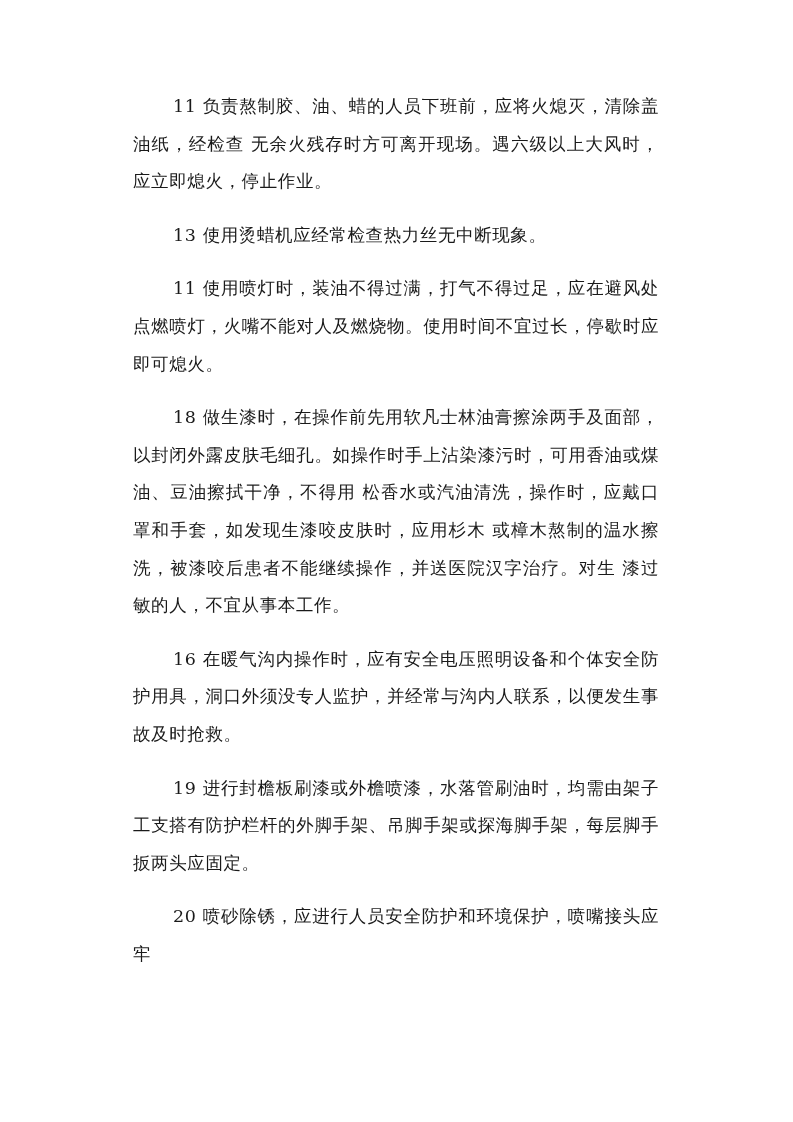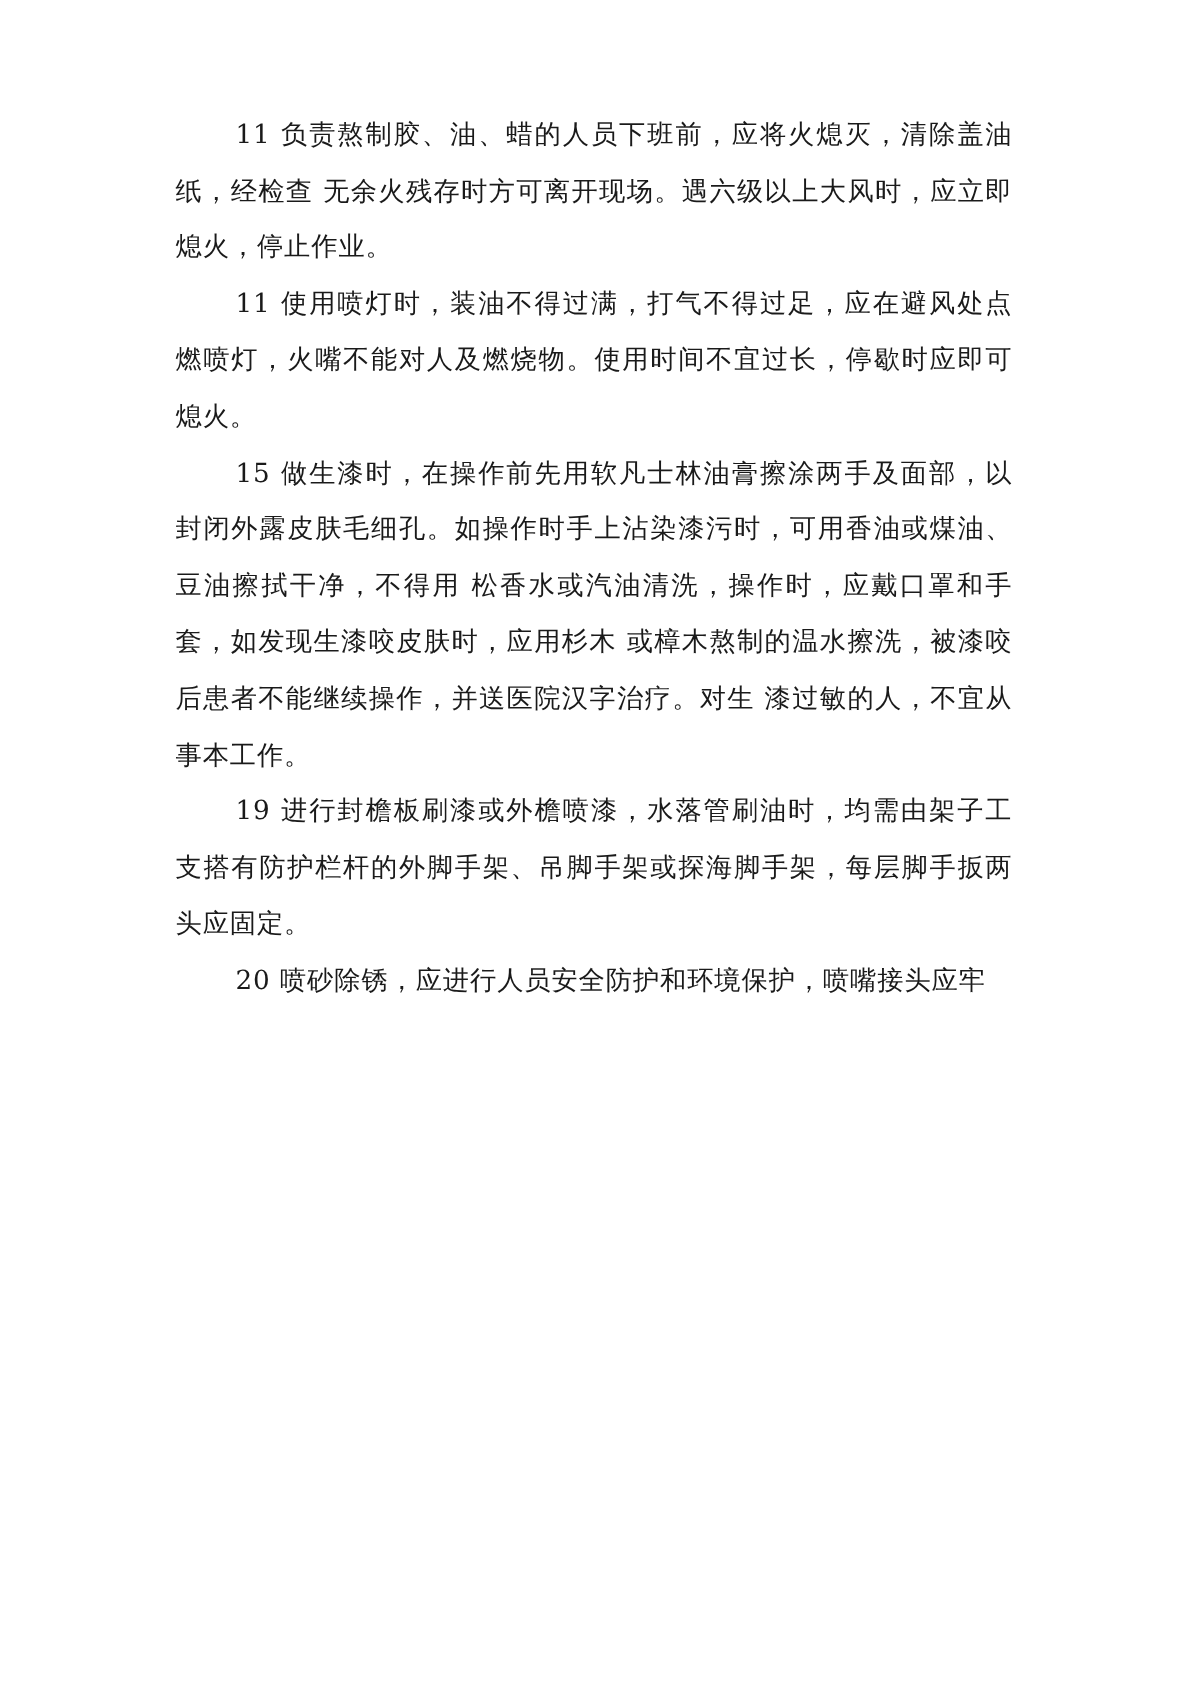--- a/index.html
+++ b/index.html
@@ -17,7 +17,7 @@
     text-justify: inter-character;
   }
   .para {
-    margin: 0;
+    margin: 16px;
     text-indent: 40px;
     word-break: break-all;
     letter-spacing: 0.6px;

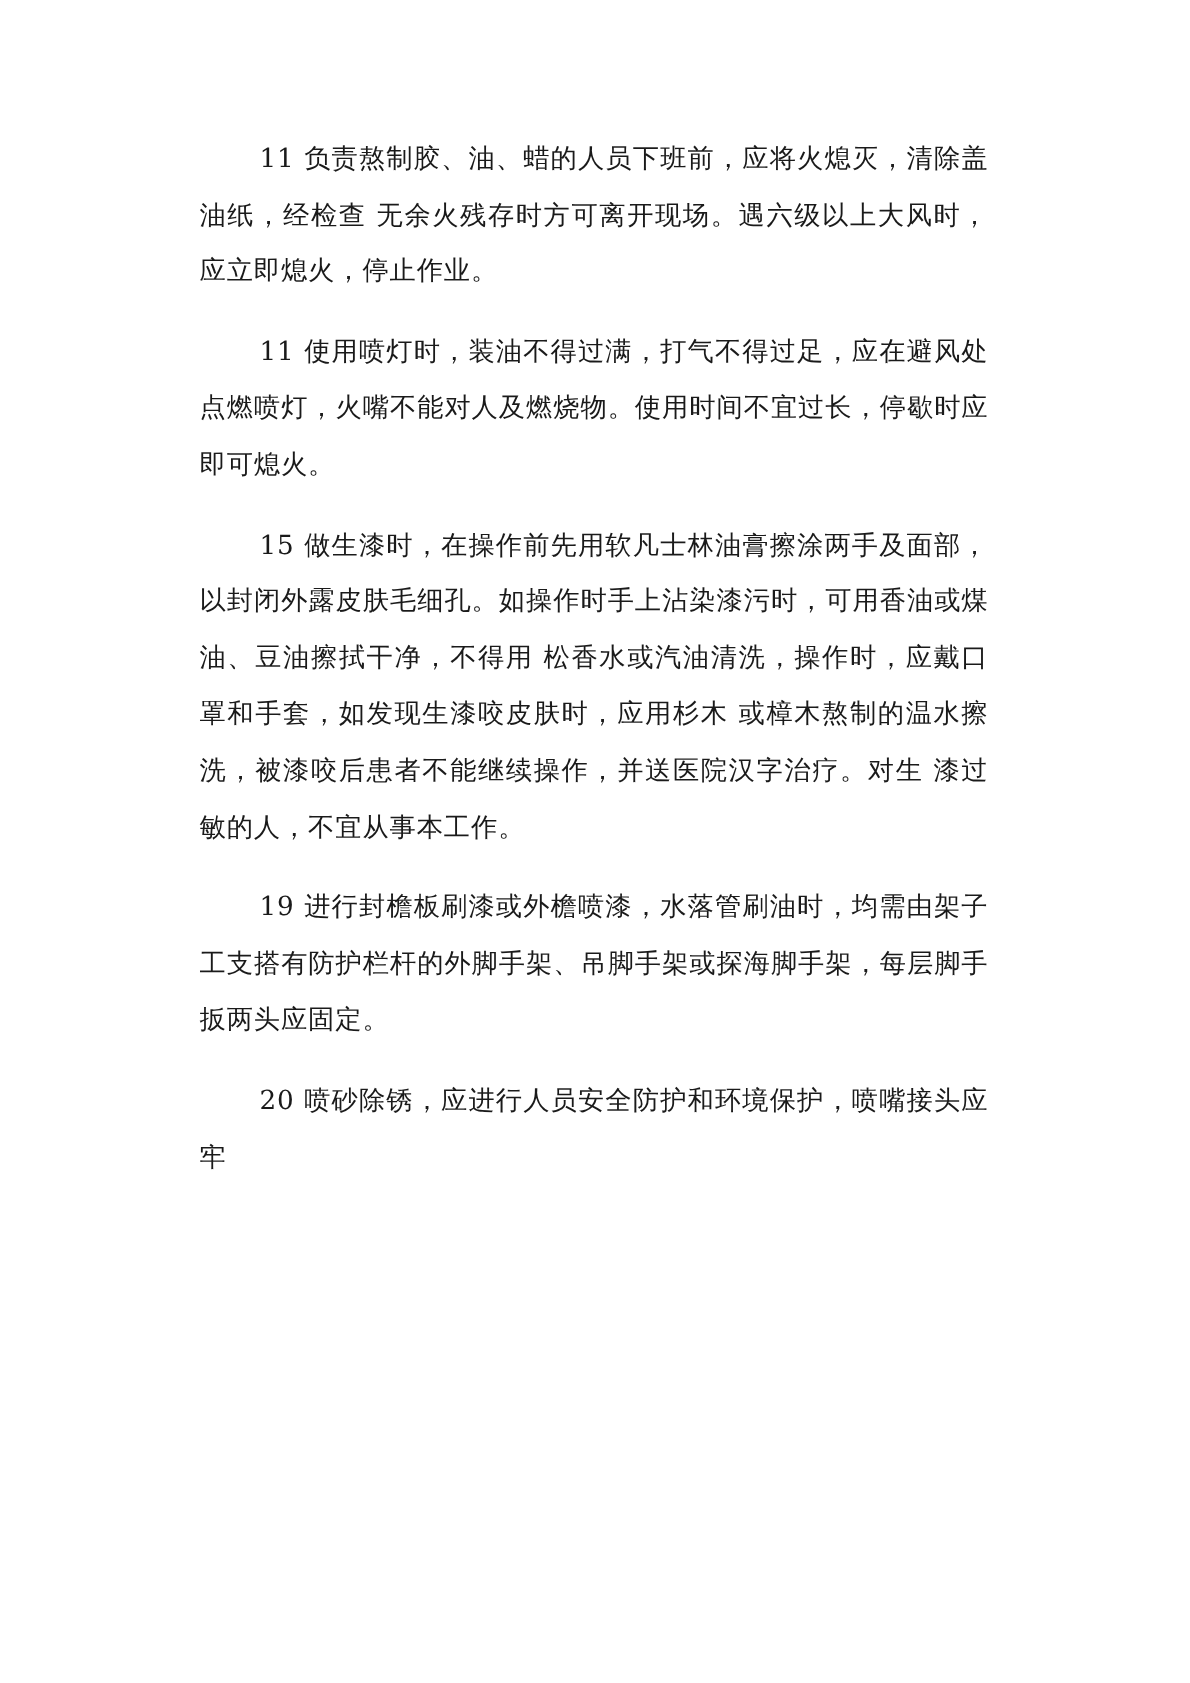--- a/index.html
+++ b/index.html
@@ -28,6 +28,7 @@
 
 <div class="page">
   <p class="para">11 负责熬制胶、油、蜡的人员下班前，应将火熄灭，清除盖油纸，经检查 无余火残存时方可离开现场。遇六级以上大风时，应立即熄火，停止作业。</p>
+  <p class="para">13 使用烫蜡机应经常检查热力丝无中断现象。</p>
   <p class="para">11 使用喷灯时，装油不得过满，打气不得过足，应在避风处点燃喷灯，火嘴不能对人及燃烧物。使用时间不宜过长，停歇时应即可熄火。</p>
   <p class="para">15 做生漆时，在操作前先用软凡士林油膏擦涂两手及面部，以封闭外露皮肤毛细孔。如操作时手上沾染漆污时，可用香油或煤油、豆油擦拭干净，不得用 松香水或汽油清洗，操作时，应戴口罩和手套，如发现生漆咬皮肤时，应用杉木 或樟木熬制的温水擦洗，被漆咬后患者不能继续操作，并送医院汉字治疗。对生 漆过敏的人，不宜从事本工作。</p>
   <p class="para">19 进行封檐板刷漆或外檐喷漆，水落管刷油时，均需由架子工支搭有防护栏杆的外脚手架、吊脚手架或探海脚手架，每层脚手扳两头应固定。</p>

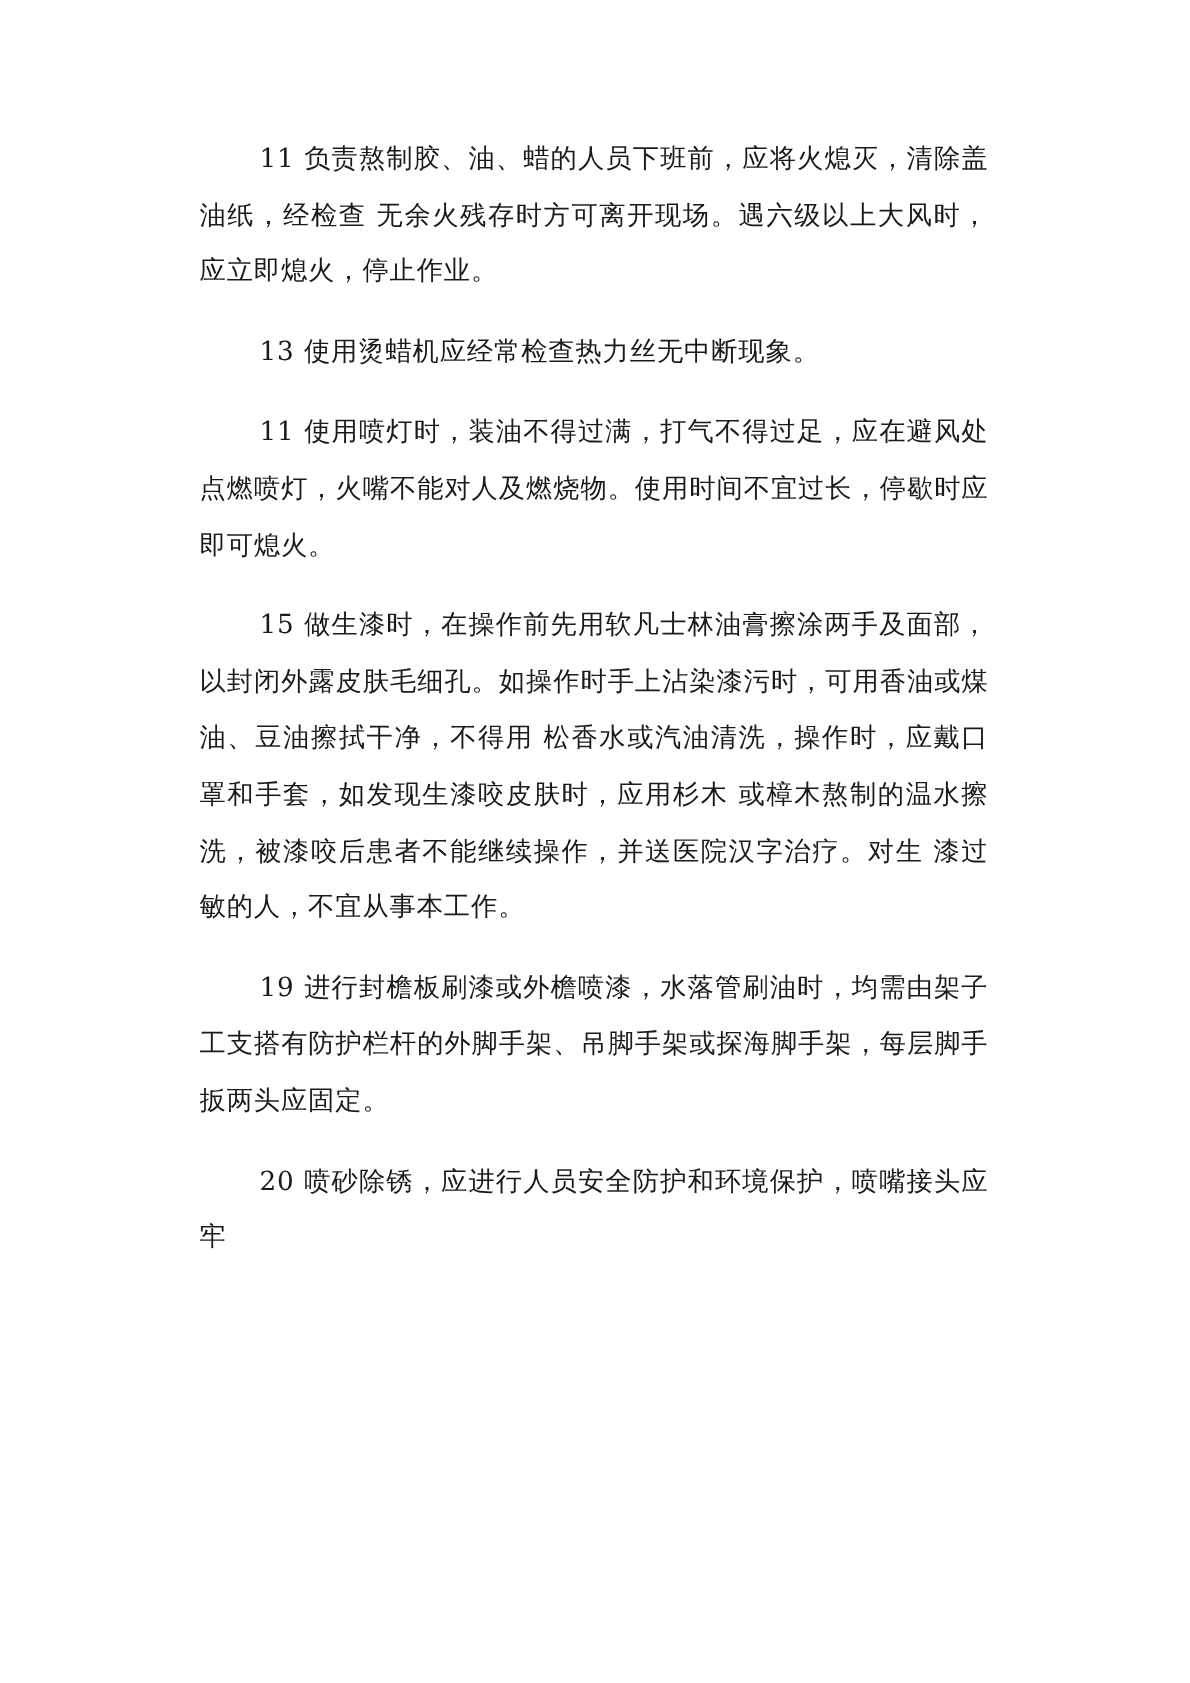--- a/index.html
+++ b/index.html
@@ -30,7 +30,7 @@
   <p class="para">11 负责熬制胶、油、蜡的人员下班前，应将火熄灭，清除盖油纸，经检查 无余火残存时方可离开现场。遇六级以上大风时，应立即熄火，停止作业。</p>
   <p class="para">13 使用烫蜡机应经常检查热力丝无中断现象。</p>
   <p class="para">11 使用喷灯时，装油不得过满，打气不得过足，应在避风处点燃喷灯，火嘴不能对人及燃烧物。使用时间不宜过长，停歇时应即可熄火。</p>
-  <p class="para">15 做生漆时，在操作前先用软凡士林油膏擦涂两手及面部，以封闭外露皮肤毛细孔。如操作时手上沾染漆污时，可用香油或煤油、豆油擦拭干净，不得用 松香水或汽油清洗，操作时，应戴口罩和手套，如发现生漆咬皮肤时，应用杉木 或樟木熬制的温水擦洗，被漆咬后患者不能继续操作，并送医院汉字治疗。对生 漆过敏的人，不宜从事本工作。</p>
+  <p class="para">18 做生漆时，在操作前先用软凡士林油膏擦涂两手及面部，以封闭外露皮肤毛细孔。如操作时手上沾染漆污时，可用香油或煤油、豆油擦拭干净，不得用 松香水或汽油清洗，操作时，应戴口罩和手套，如发现生漆咬皮肤时，应用杉木 或樟木熬制的温水擦洗，被漆咬后患者不能继续操作，并送医院汉字治疗。对生 漆过敏的人，不宜从事本工作。</p>
   <p class="para">19 进行封檐板刷漆或外檐喷漆，水落管刷油时，均需由架子工支搭有防护栏杆的外脚手架、吊脚手架或探海脚手架，每层脚手扳两头应固定。</p>
   <p class="para">20 喷砂除锈，应进行人员安全防护和环境保护，喷嘴接头应牢</p>
 </div>

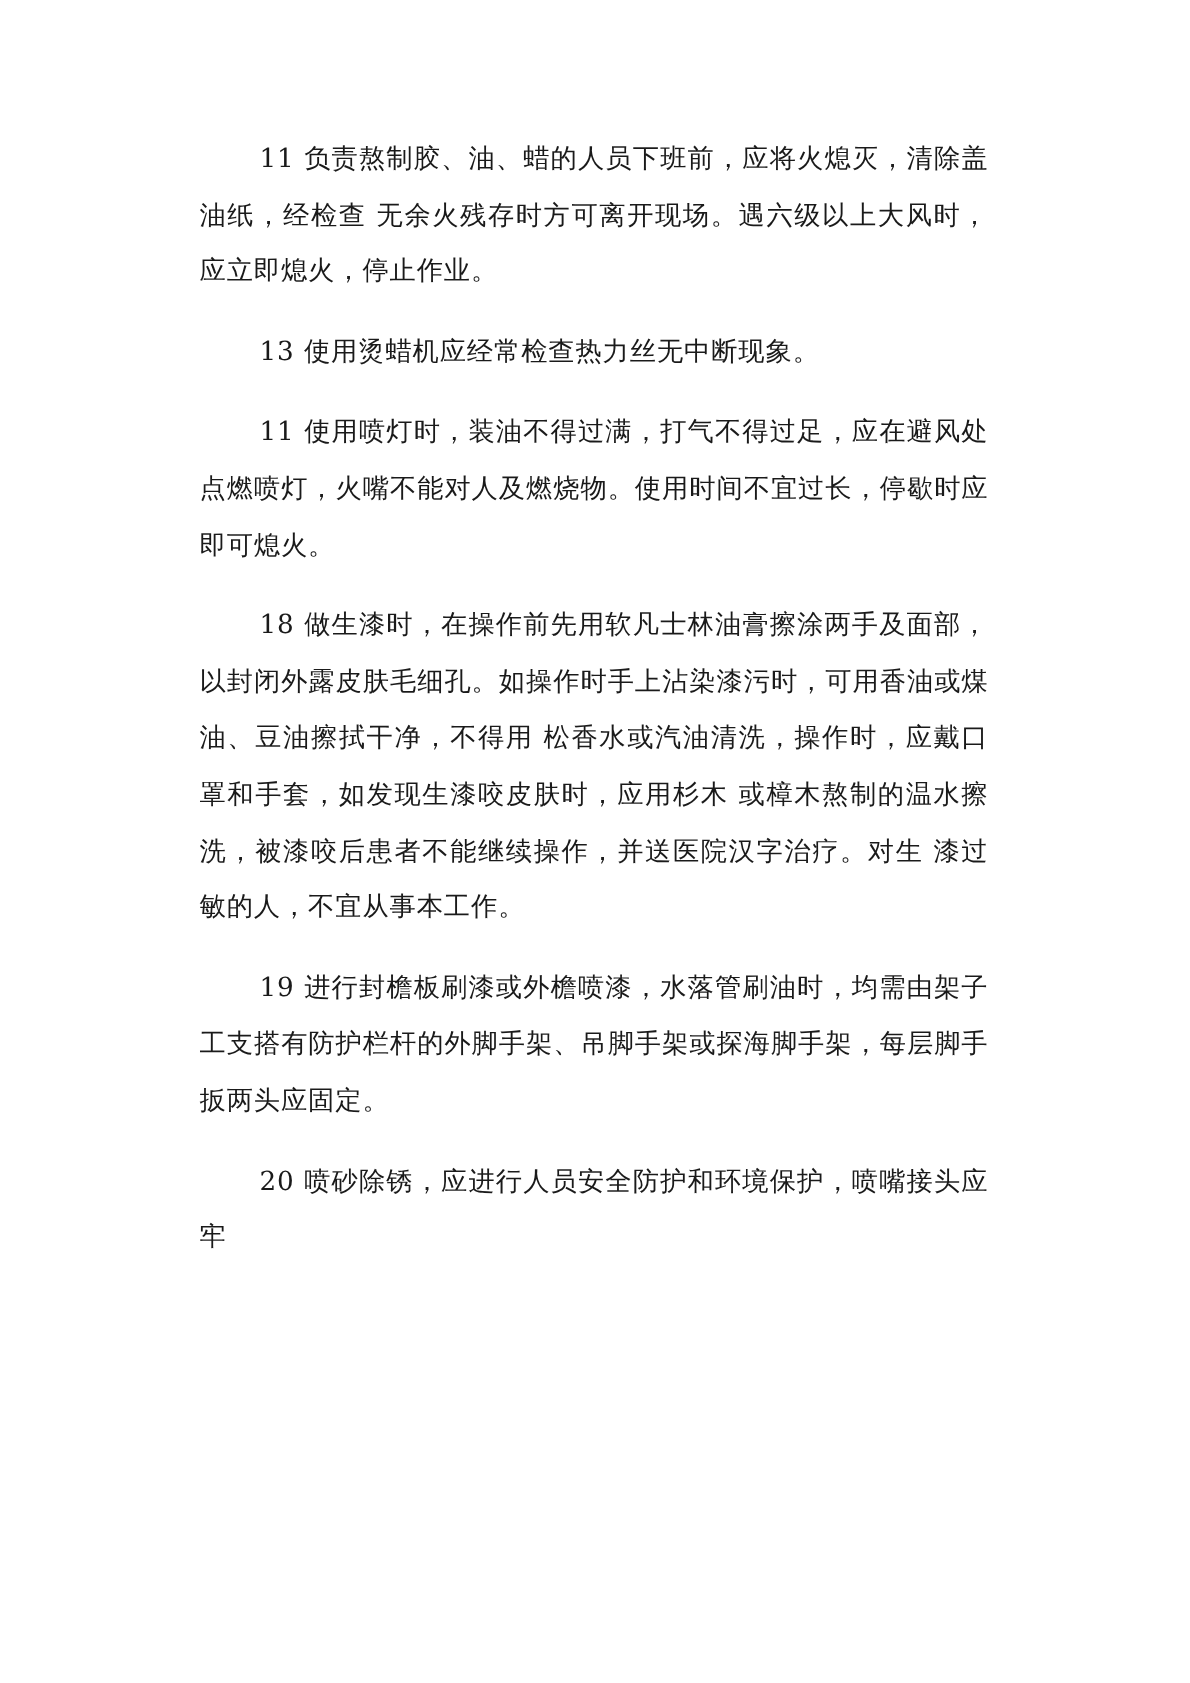--- a/index.html
+++ b/index.html
@@ -31,6 +31,7 @@
   <p class="para">13 使用烫蜡机应经常检查热力丝无中断现象。</p>
   <p class="para">11 使用喷灯时，装油不得过满，打气不得过足，应在避风处点燃喷灯，火嘴不能对人及燃烧物。使用时间不宜过长，停歇时应即可熄火。</p>
   <p class="para">18 做生漆时，在操作前先用软凡士林油膏擦涂两手及面部，以封闭外露皮肤毛细孔。如操作时手上沾染漆污时，可用香油或煤油、豆油擦拭干净，不得用 松香水或汽油清洗，操作时，应戴口罩和手套，如发现生漆咬皮肤时，应用杉木 或樟木熬制的温水擦洗，被漆咬后患者不能继续操作，并送医院汉字治疗。对生 漆过敏的人，不宜从事本工作。</p>
+  <p class="para">16 在暖气沟内操作时，应有安全电压照明设备和个体安全防护用具，洞口外须没专人监护，并经常与沟内人联系，以便发生事故及时抢救。</p>
   <p class="para">19 进行封檐板刷漆或外檐喷漆，水落管刷油时，均需由架子工支搭有防护栏杆的外脚手架、吊脚手架或探海脚手架，每层脚手扳两头应固定。</p>
   <p class="para">20 喷砂除锈，应进行人员安全防护和环境保护，喷嘴接头应牢</p>
 </div>

